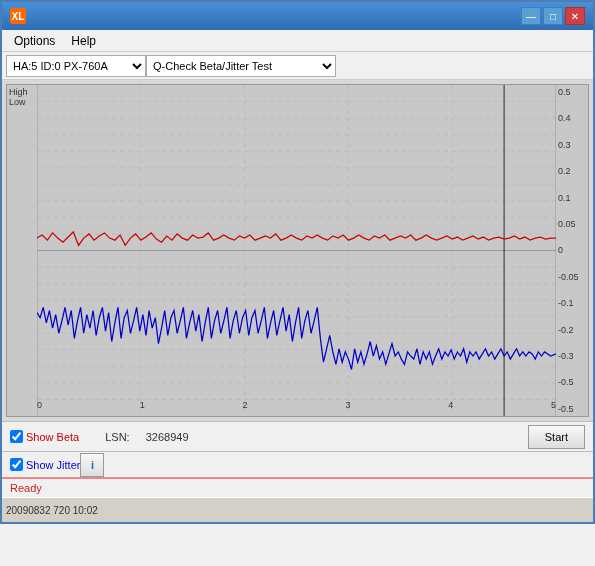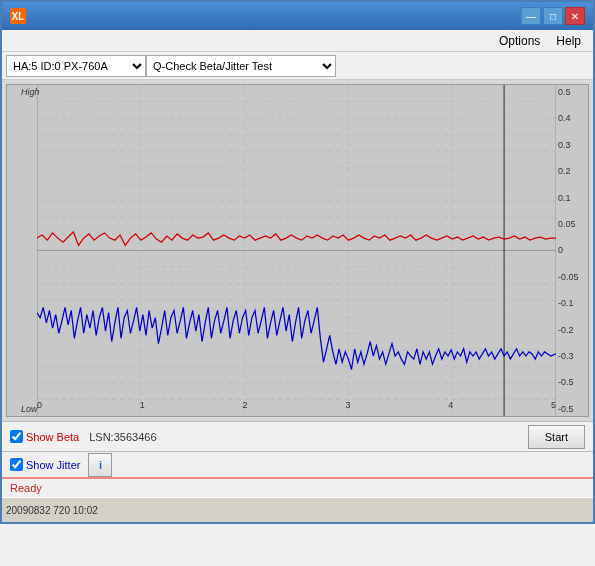--- a/index.html
+++ b/index.html
@@ -77,7 +77,6 @@
       align-items: center;
       padding: 0 4px;
       flex-shrink: 0;
-      justify-content: flex-end;
     }
 
     .menu-item {

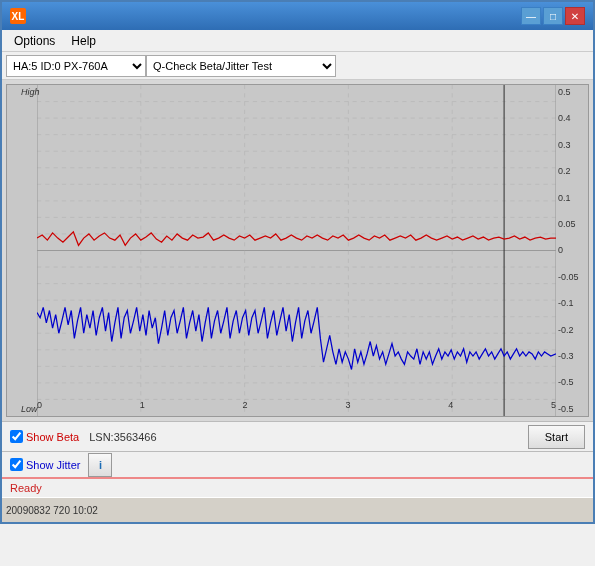--- a/index.html
+++ b/index.html
@@ -128,18 +128,16 @@
 
     .y-axis-left {
       position: absolute;
-      left: 12px;
+      left: 0;
       top: 0;
       bottom: 0;
       width: 30px;
       display: flex;
       flex-direction: column;
-      justify-content: space-between;
       padding: 2px 2px;
       font-size: 9px;
       color: #333;
       z-index: 2;
-      font-style: italic;
     }
 
     .y-axis-right {

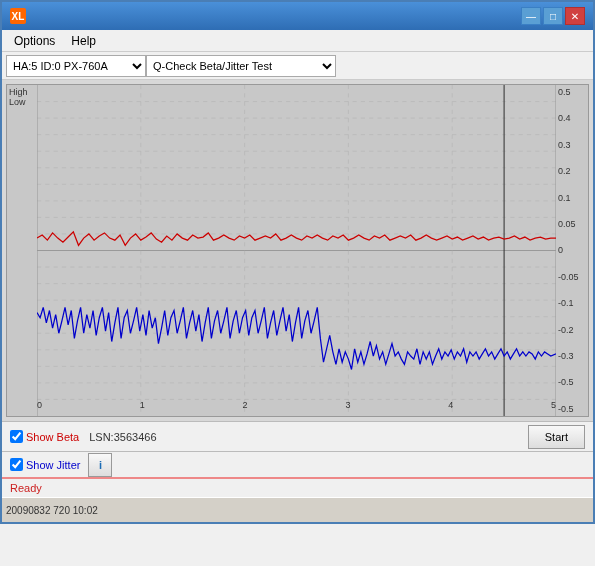--- a/index.html
+++ b/index.html
@@ -185,6 +185,7 @@
       display: flex;
       align-items: center;
       padding: 0 8px;
+      gap: 16px;
       flex-shrink: 0;
     }
 

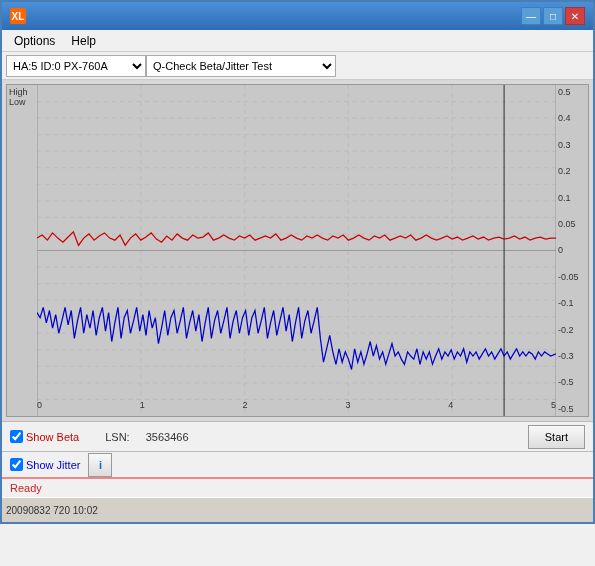--- a/index.html
+++ b/index.html
@@ -410,7 +410,7 @@
       <label class="checkbox-label-beta" for="cbBeta">Show Beta</label>
     </div>
     <span class="lsn-label">LSN:</span>
-    <span class="lsn-value">3563466</span>
+    <span class="lsn-value">3268949</span>
     <button class="btn-start">Start</button>
   </div>
 

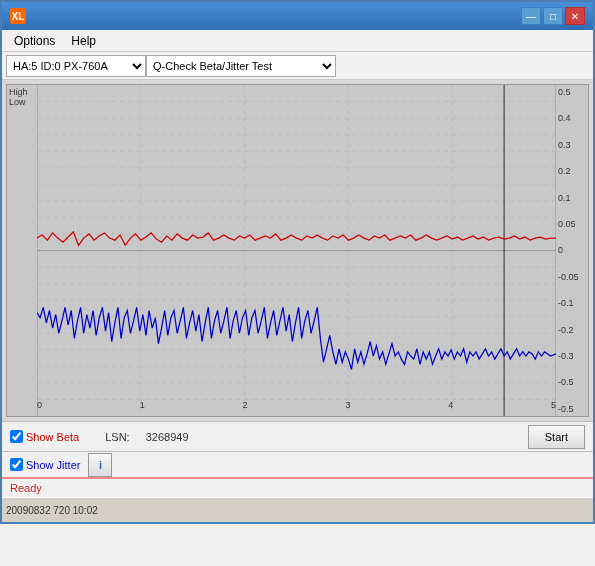--- a/index.html
+++ b/index.html
@@ -222,7 +222,6 @@
       display: flex;
       align-items: center;
       padding: 12px 8px;
-      gap: 8px;
       flex-shrink: 0;
     }
 

